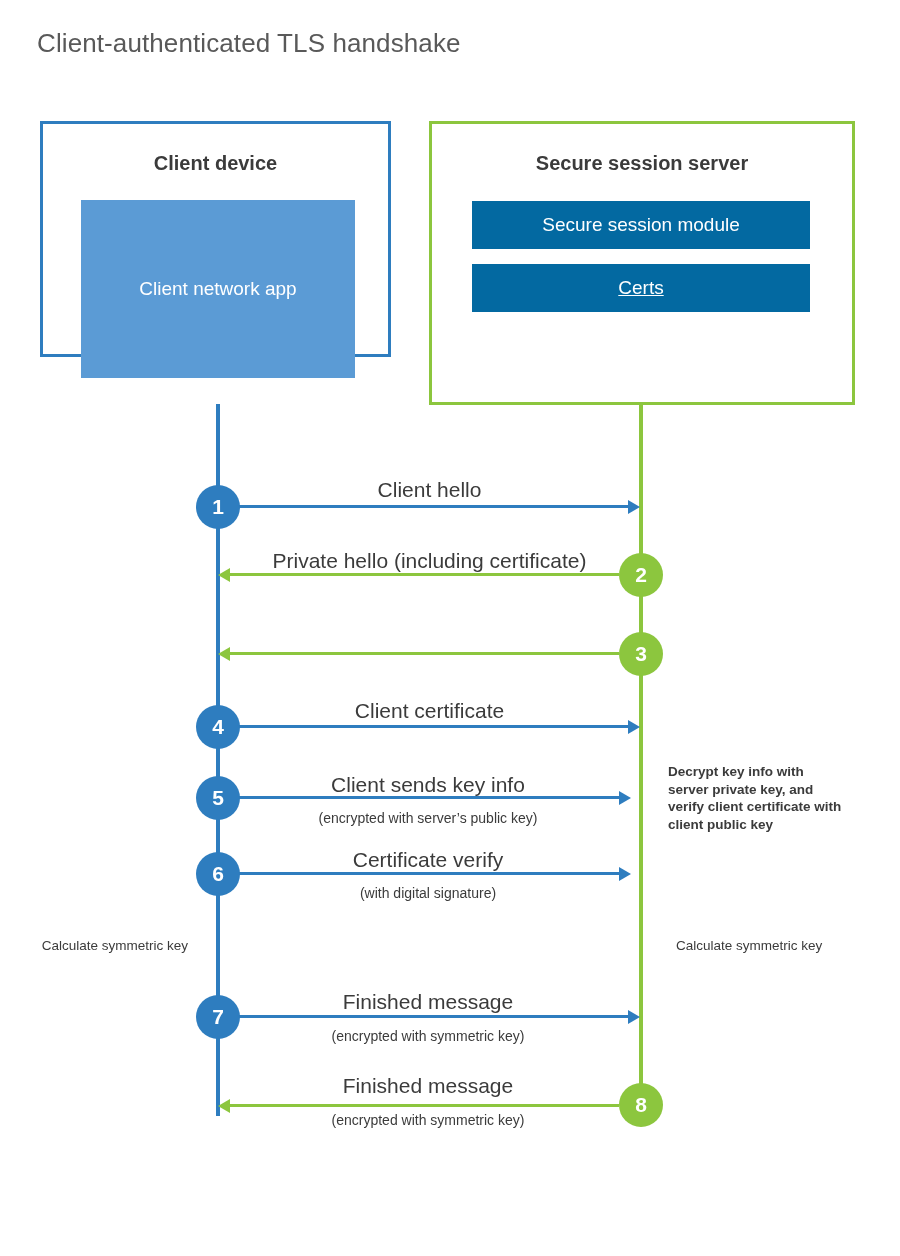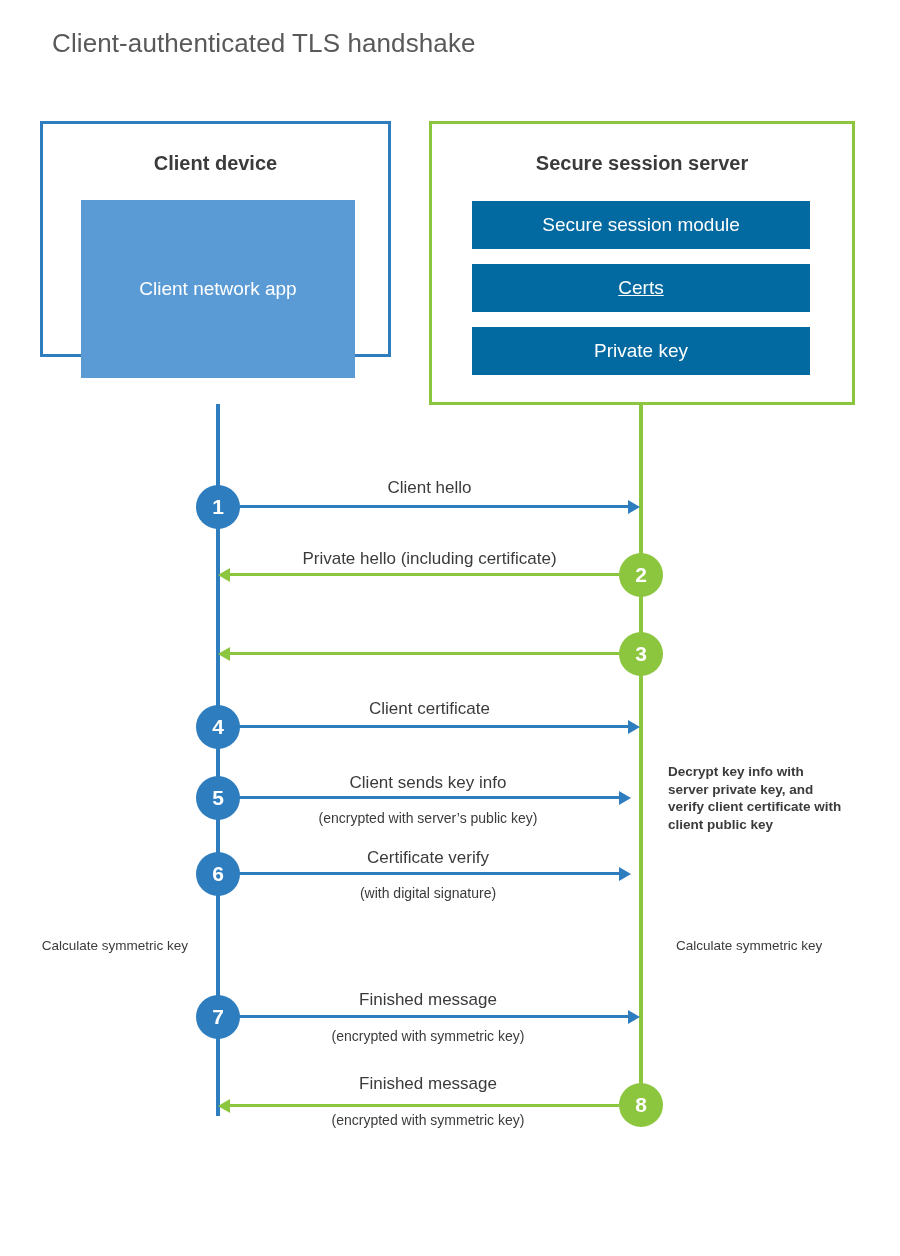--- a/index.html
+++ b/index.html
@@ -30,7 +30,6 @@
     color: #595959;
     letter-spacing: 0.1px;
     white-space: nowrap;
-    margin-left: 15px;
   }
 
   

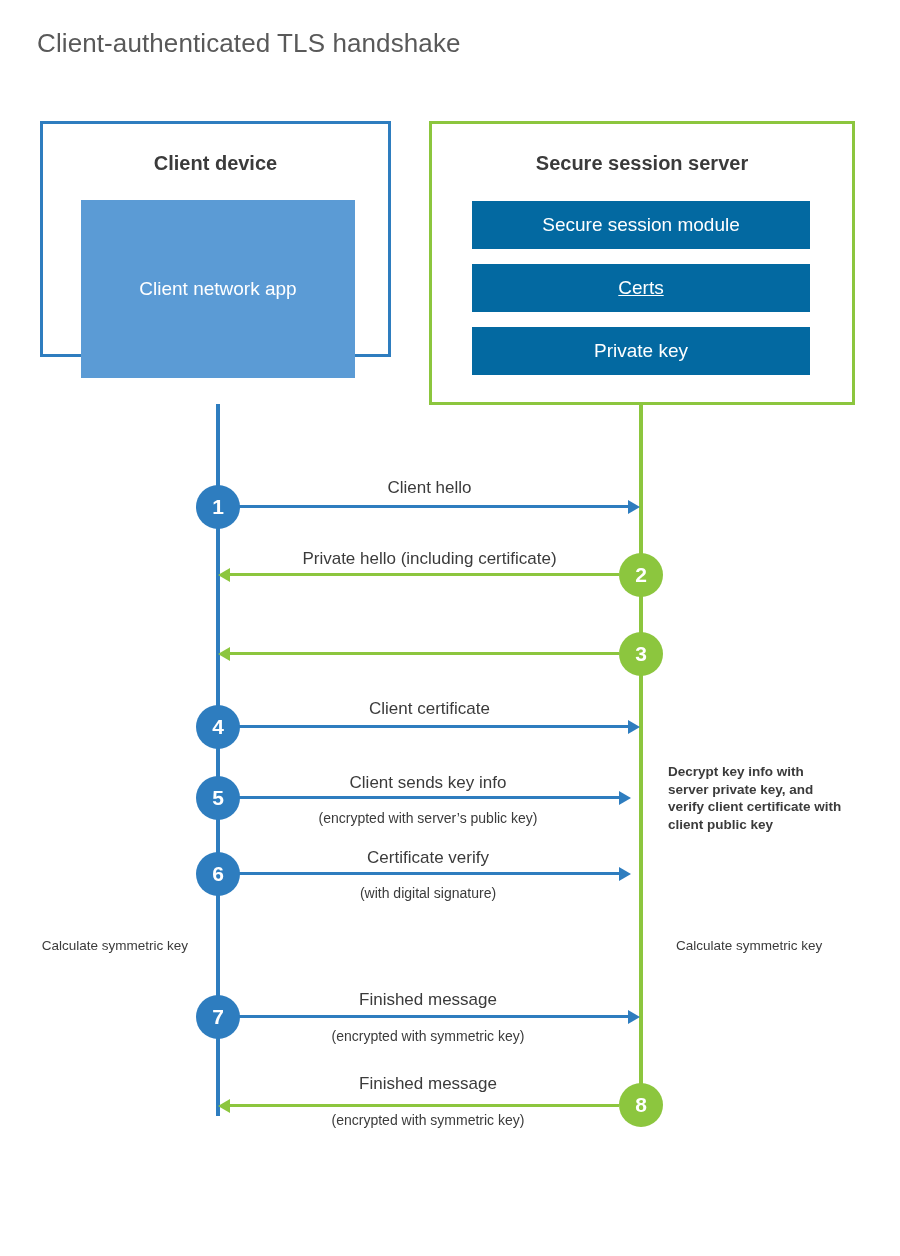--- a/index.html
+++ b/index.html
@@ -190,7 +190,6 @@
     <div class="party-title">Secure session server</div>
     <div class="server-bar b0">Secure session module</div>
     <div class="server-bar b1">Certs</div>
-    <div class="server-bar b2">Private key</div>
   </div>
 
   <div class="lifeline client-life"></div>

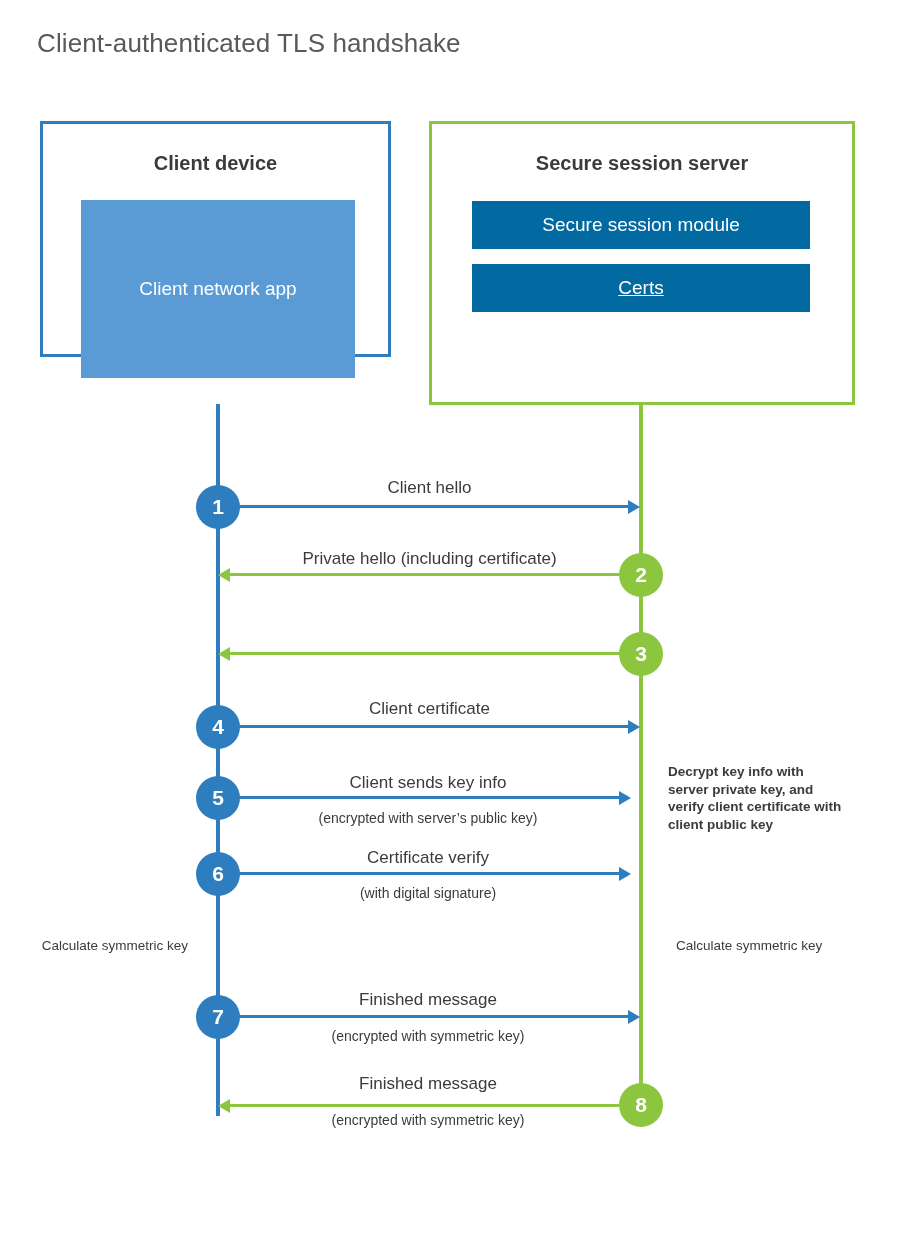--- a/index.html
+++ b/index.html
@@ -151,7 +151,7 @@
   
   .msg-label {
     position: absolute;
-    font-size: 17px;
+    font-size: 21px;
     color: #3b3b3b;
     text-align: center;
     white-space: nowrap;

